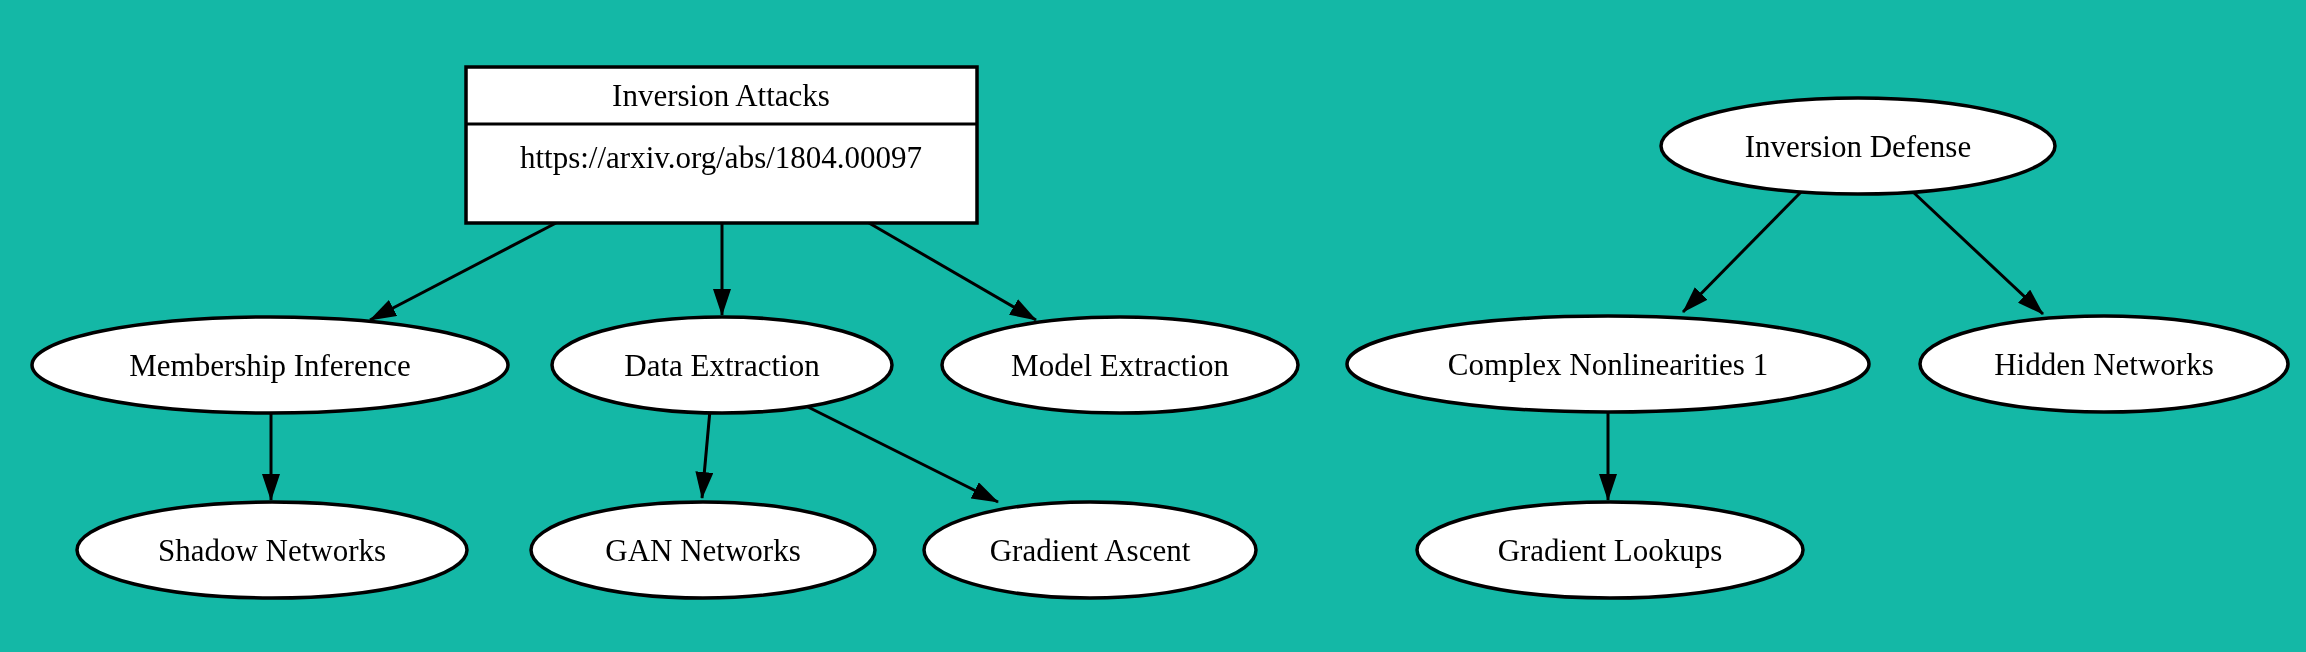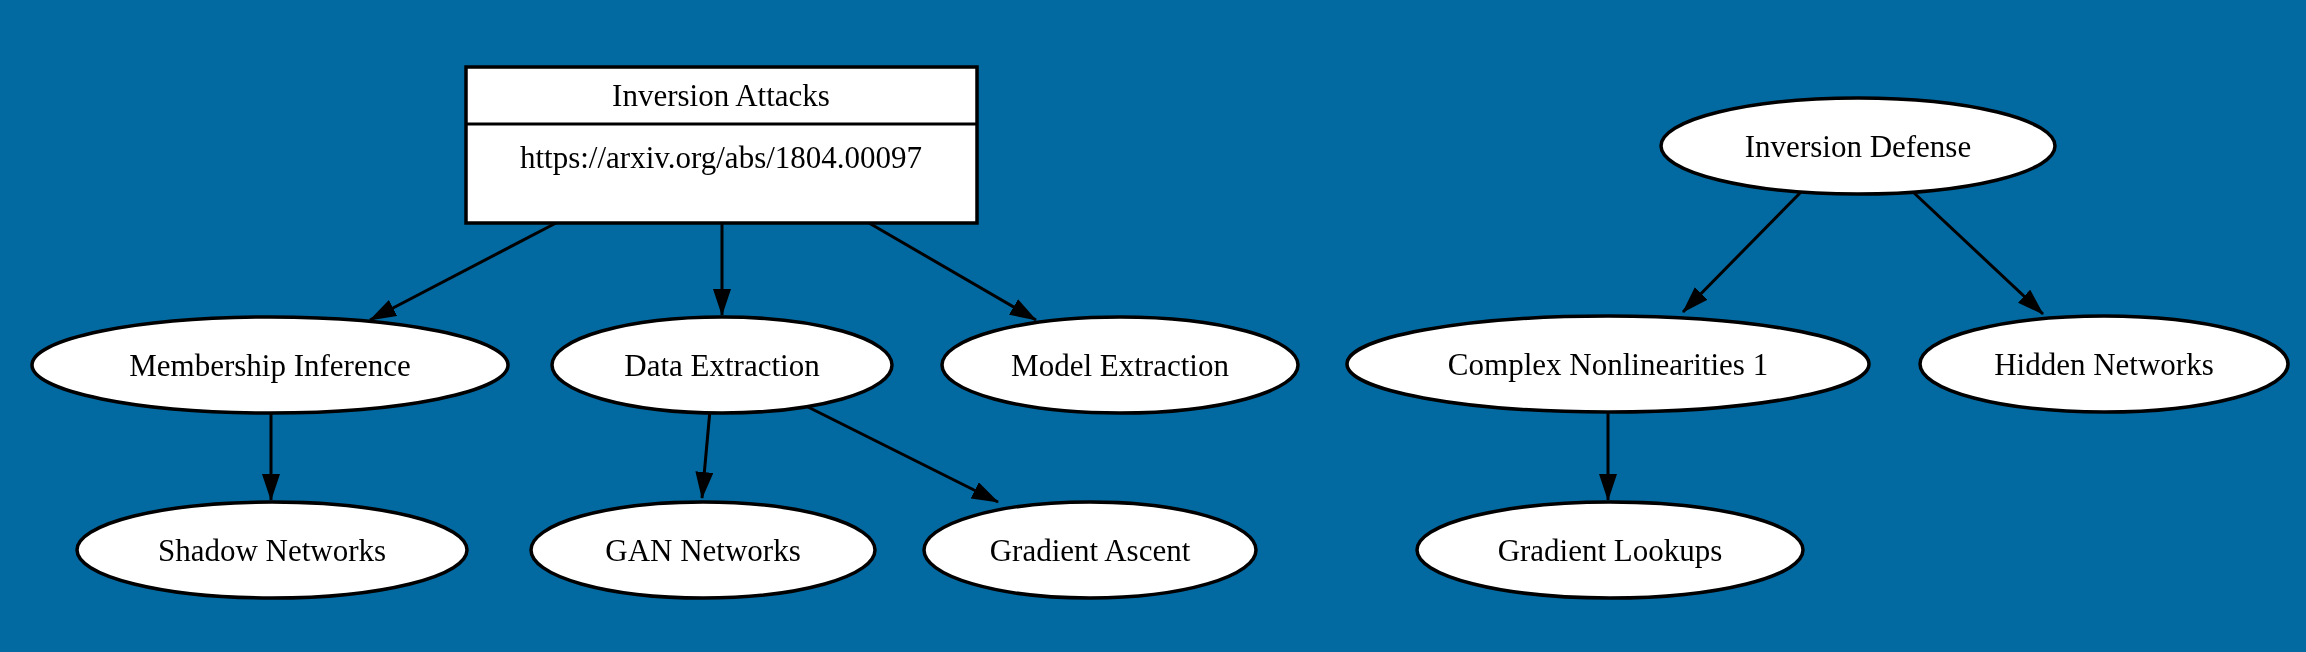--- a/index.html
+++ b/index.html
@@ -11,7 +11,7 @@
     position: relative;
     width: 2306px;
     height: 652px;
-    background: #0369a1;
+    background: #14b8a6;
     overflow: hidden;
   }
   svg {

